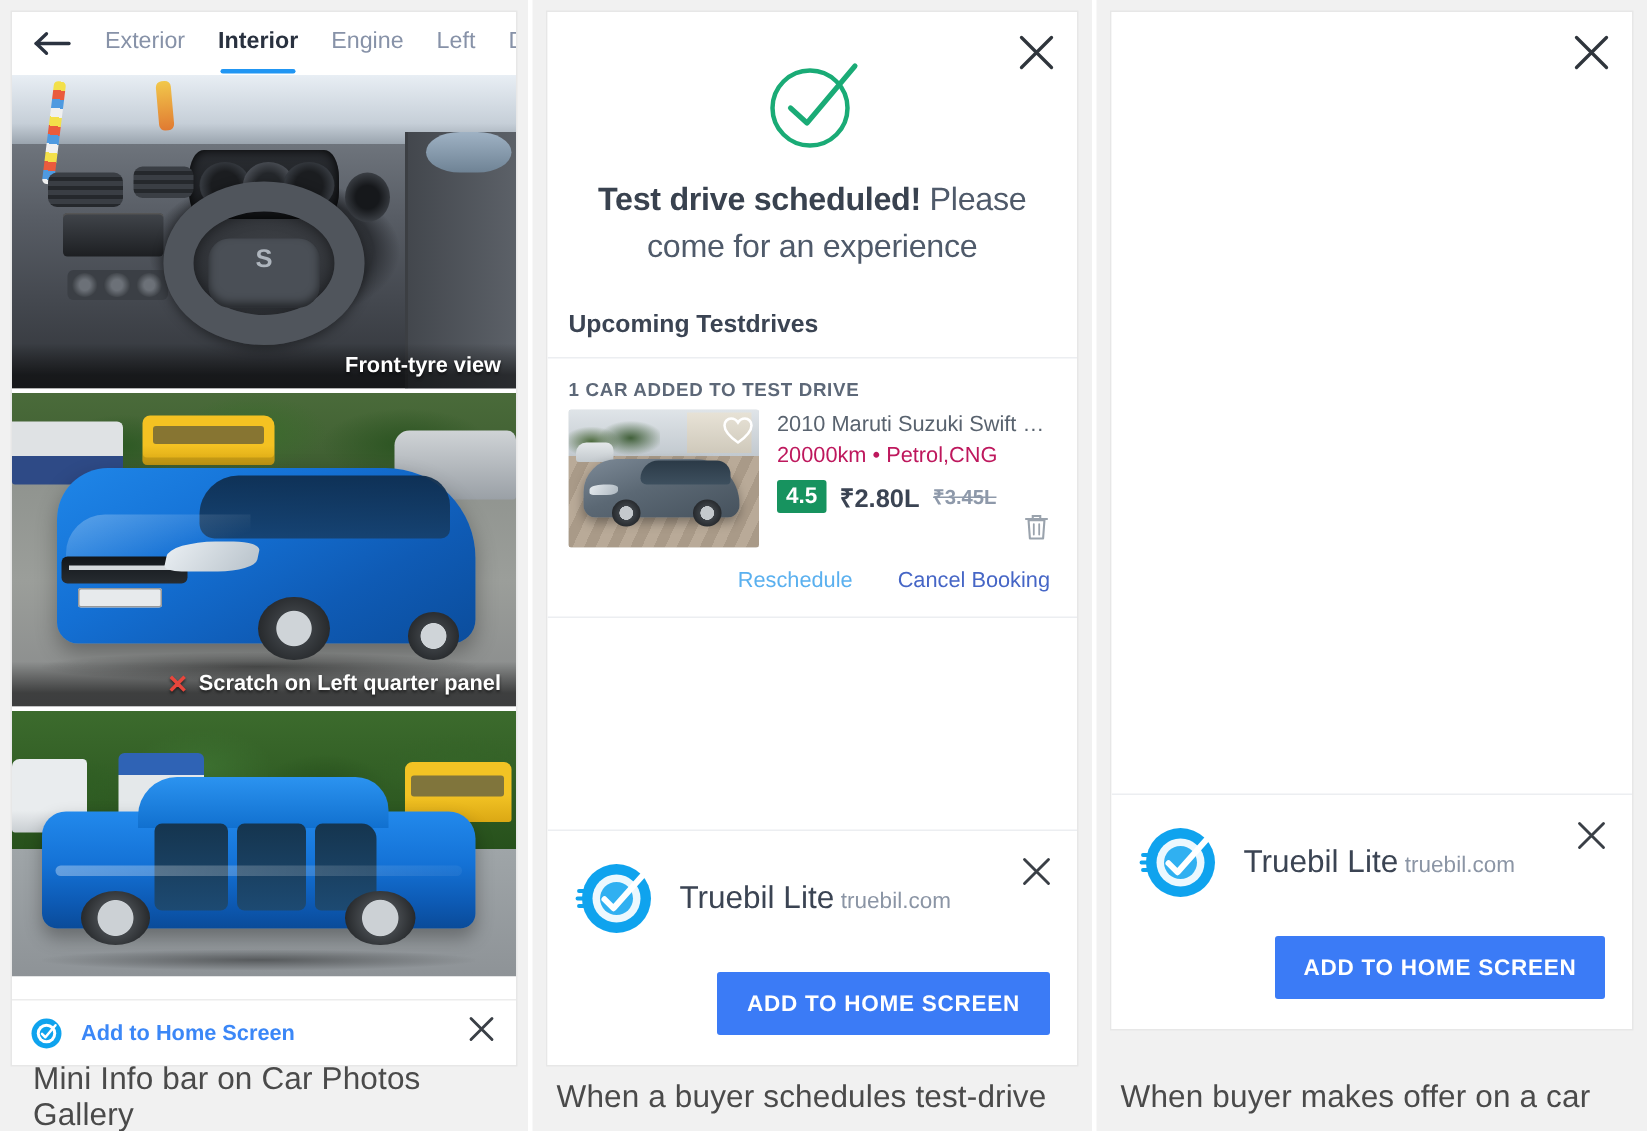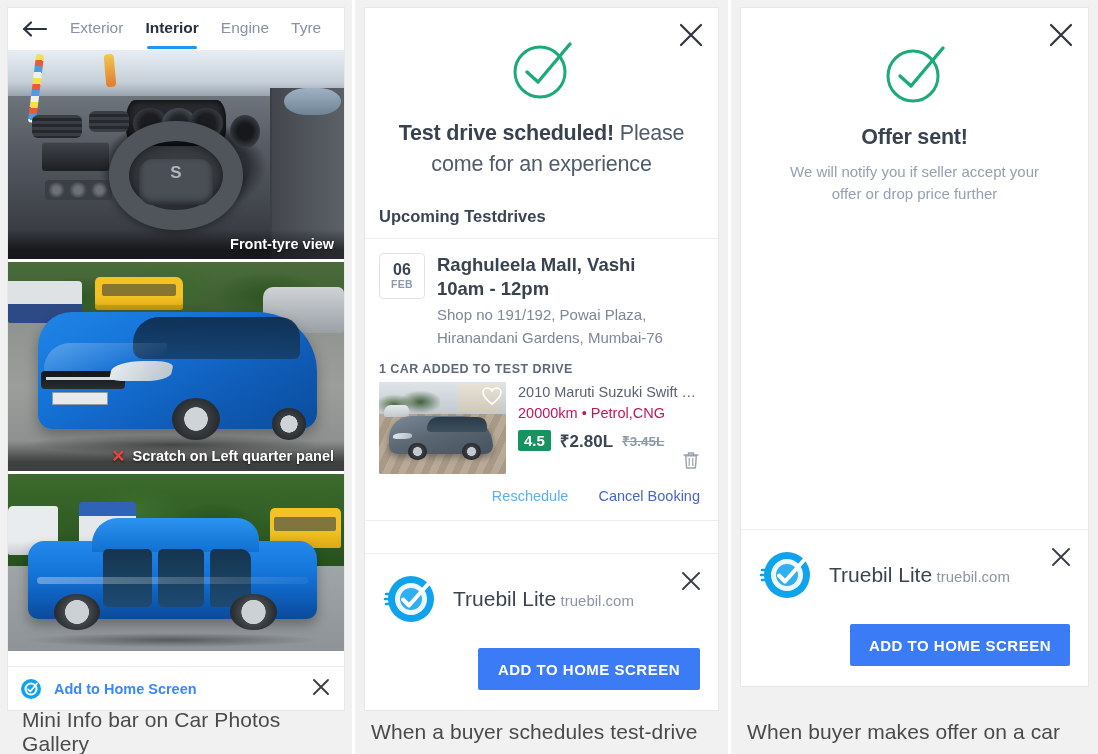--- a/index.html
+++ b/index.html
@@ -514,7 +514,7 @@
         <div class="nav-tab">Exterior</div>
         <div class="nav-tab active">Interior</div>
         <div class="nav-tab">Engine</div>
-        <div class="nav-tab">Tyre</div>
+        <div class="nav-tab">Left</div>
         <div class="nav-tab">Der</div>
       </div>
 

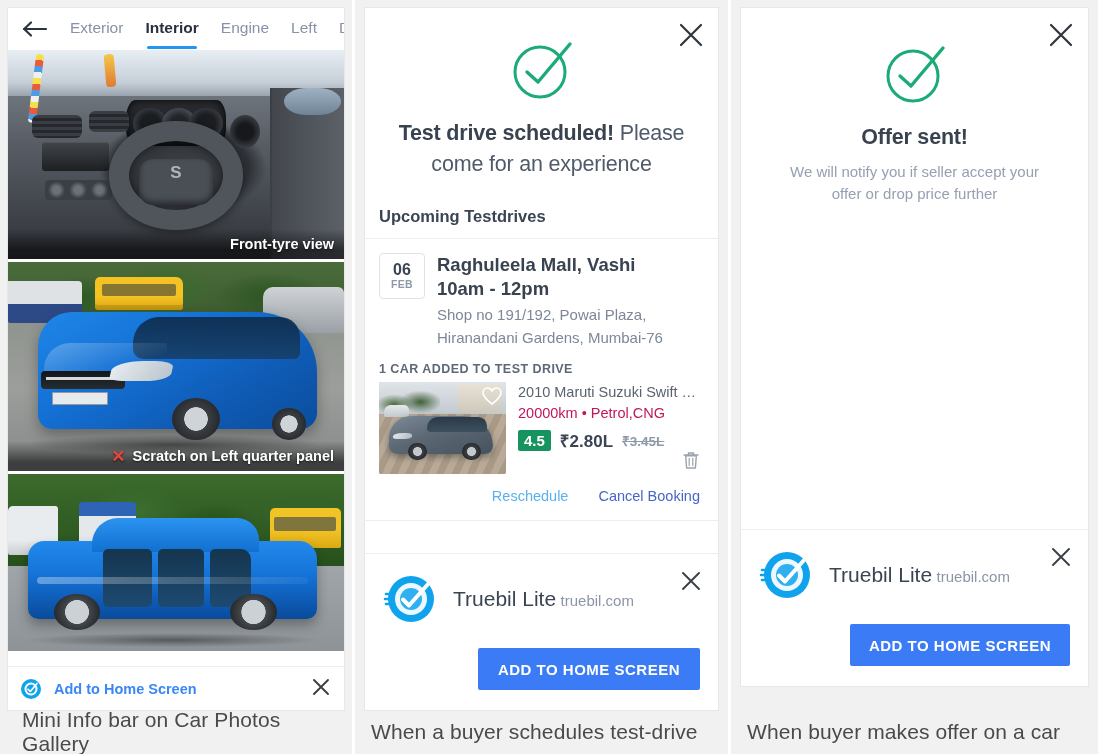--- a/index.html
+++ b/index.html
@@ -739,17 +739,6 @@
           </svg>
         </div>
 
-        <div class="success-head" style="padding-top:30px;">
-          <div class="tick">
-            <svg width="70" height="70" viewBox="0 0 70 70" aria-hidden="true">
-              <circle cx="33" cy="38" r="25" fill="none" stroke="#1aab76" stroke-width="3"></circle>
-              <path d="M20 38 L31 48 L63 10" fill="none" stroke="#1aab76" stroke-width="3.4" stroke-linecap="round" stroke-linejoin="round"></path>
-            </svg>
-          </div>
-          <div class="succ-title"><b>Offer sent!</b></div>
-          <div class="succ-sub">We will notify you if seller accept your</div>
-          <div class="succ-sub" style="margin-top:0;">offer or drop price further</div>
-        </div>
 
         <div class="promo">
           <div class="promo-close">

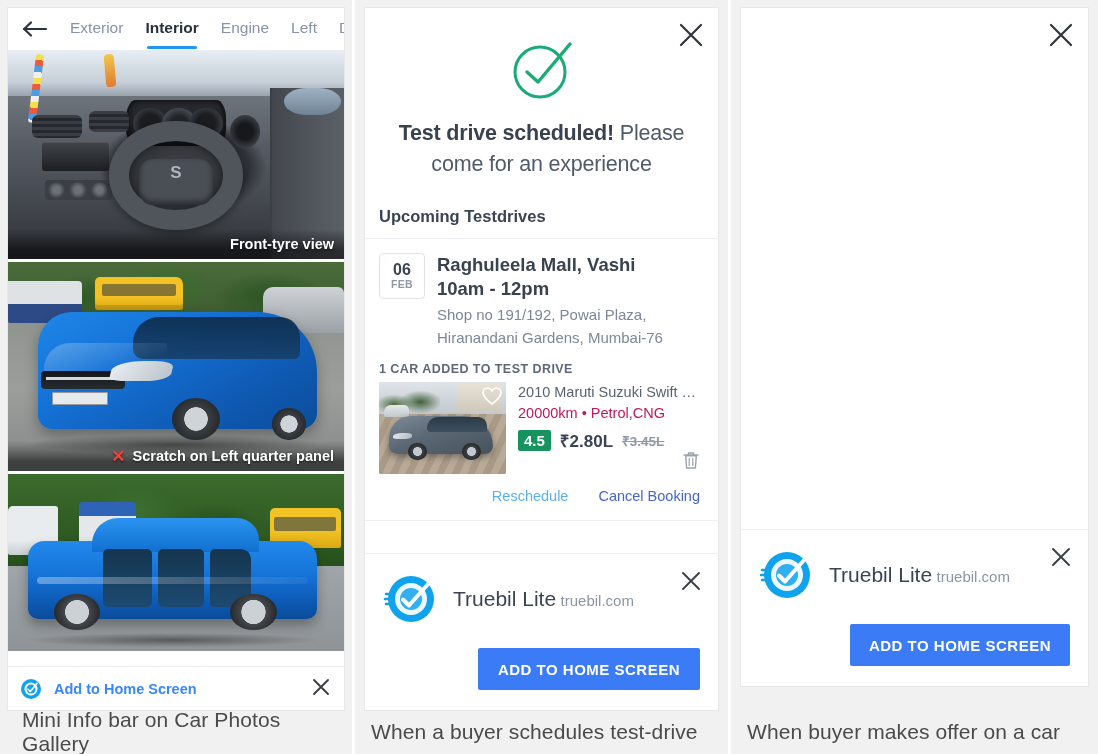--- a/index.html
+++ b/index.html
@@ -639,18 +639,6 @@
 
         <div class="section-title">Upcoming Testdrives</div>
 
-        <div class="booking">
-          <div class="date-chip">
-            <span class="d">06</span>
-            <span class="m">FEB</span>
-          </div>
-          <div class="booking-info">
-            <div class="venue">Raghuleela Mall, Vashi</div>
-            <div class="time">10am - 12pm</div>
-            <div class="addr">Shop no 191/192, Powai Plaza,</div>
-            <div class="addr">Hiranandani Gardens, Mumbai-76</div>
-          </div>
-        </div>
 
         <div class="cars-label">1 CAR ADDED TO TEST DRIVE</div>
 

